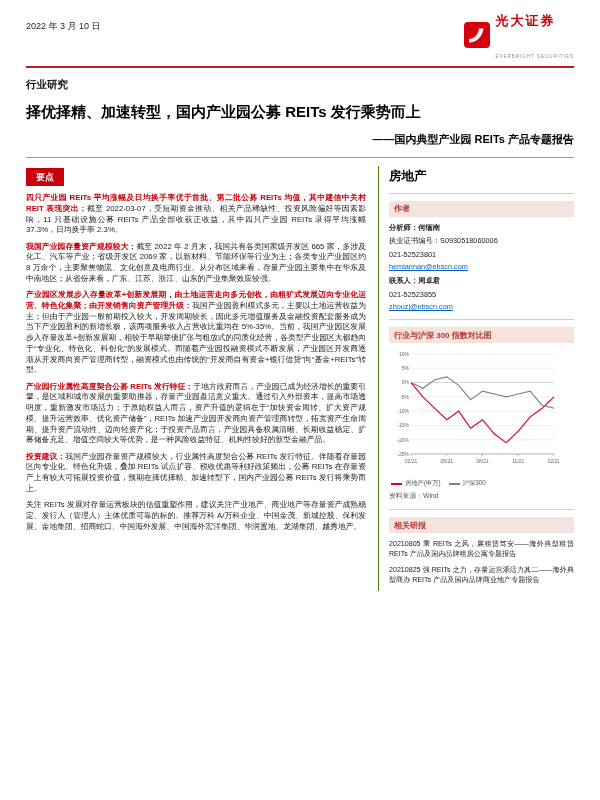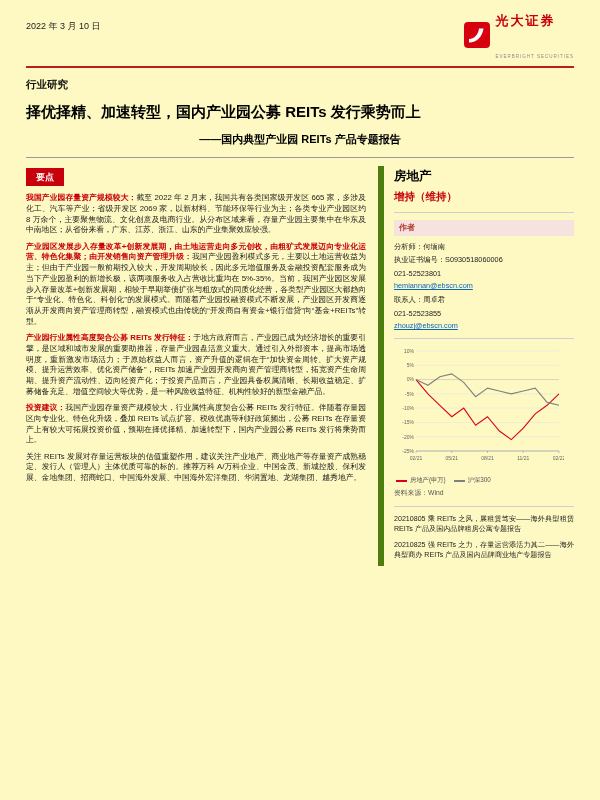--- a/index.html
+++ b/index.html
@@ -5,7 +5,7 @@
   * { margin:0; padding:0; box-sizing:border-box; }
   html,body { background:#e8e8e8; }
   body { font-family:"Liberation Sans", sans-serif; }
-  .page { width:600px; height:800px; background:#fef9c3; margin:0 auto; padding:14px 26px 10px 26px; overflow:hidden; position:relative; }
+  .page { width:600px; height:800px; background:#ffffff; margin:0 auto; padding:14px 26px 10px 26px; overflow:hidden; position:relative; }
 
   
   .hdr { display:flex; justify-content:space-between; align-items:flex-start; }

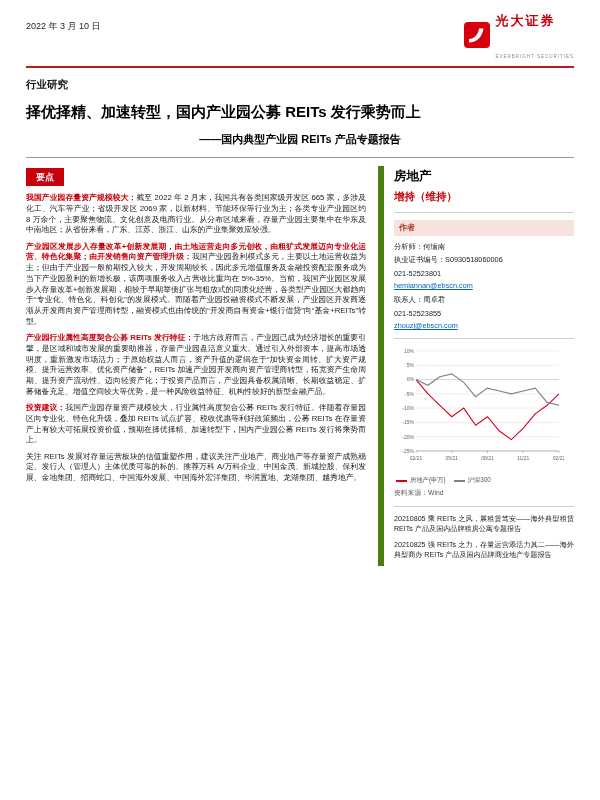--- a/index.html
+++ b/index.html
@@ -18,7 +18,7 @@
 
   .category { font-size:10.5px; font-weight:bold; color:#111; margin-top:10px; }
   .title { font-size:15px; font-weight:bold; color:#000; margin-top:10px; line-height:1.3; }
-  .subtitle { font-size:11px; font-weight:bold; color:#000; text-align:center; margin-top:10px; }
+  .subtitle { font-size:11px; font-weight:bold; color:#000; text-align:right; margin-top:10px; }
   .hairline { height:1px; background:#9a9a9a; margin-top:10px; }
 
   

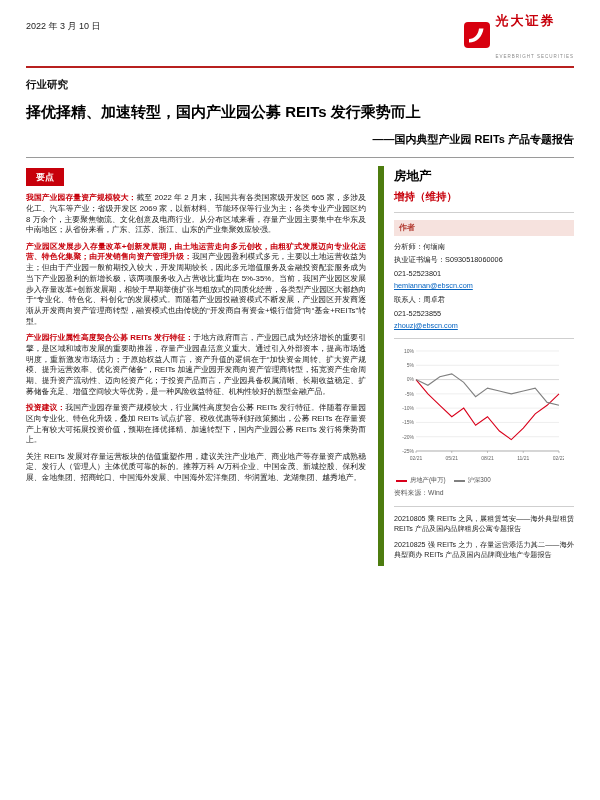--- a/index.html
+++ b/index.html
@@ -24,7 +24,7 @@
   
   .cols { display:flex; margin-top:8px; }
   .main { width:352px; padding-right:12px; }
-  .sidebar { flex:1; border-left:6px solid #4d7c0f; padding-left:10px; }
+  .sidebar { flex:1; border-left:1px solid #4d7c0f; padding-left:10px; }
 
   .keypoints-tab { display:inline-block; background:#c7000b; color:#fff; font-size:9px; font-weight:bold; padding:2.5px 10px; margin-bottom:7px; }
 

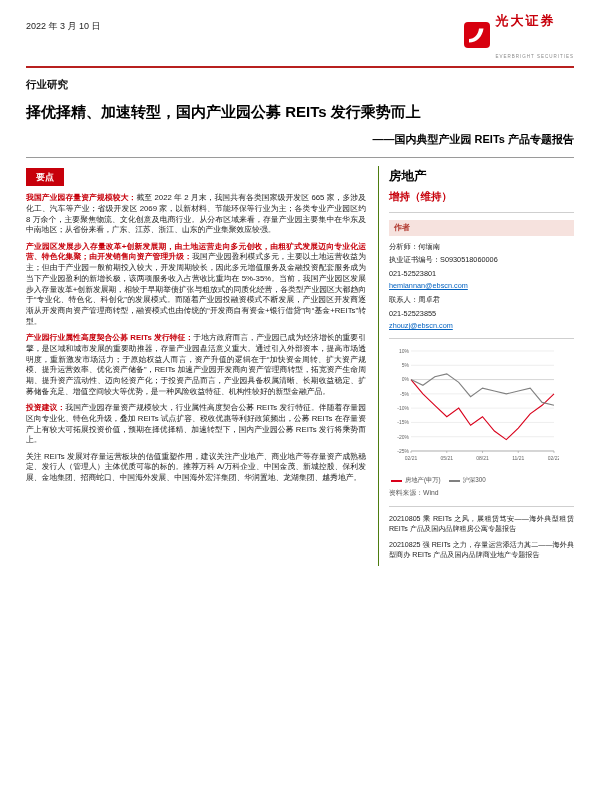--- a/index.html
+++ b/index.html
@@ -76,6 +76,7 @@
     <div class="main">
       <span class="keypoints-tab">要点</span>
 
+      <p class="para"><span class="lead">四只产业园 REITs 平均涨幅及日均换手率优于首批、第二批公募 REITs 均值，其中建信中关村 REIT 表现突出：</span><span>截至 2022-03-07，受短期资金推动、相关产品稀缺性、投资风险偏好等因素影响，11 只基础设施公募 REITs 产品全部收获正收益，其中四只产业园 REITs 录得平均涨幅 37.3%，日均换手率 2.3%。</span></p>
       <p class="para"><span class="lead">我国产业园存量资产规模较大：</span><span>截至 2022 年 2 月末，我国共有各类国家级开发区 665 家，多涉及化工、汽车等产业；省级开发区 2069 家，以新材料、节能环保等行业为主；各类专业产业园区约 8 万余个，主要聚焦物流、文化创意及电商行业。从分布区域来看，存量产业园主要集中在华东及中南地区；从省份来看，广东、江苏、浙江、山东的产业集聚效应较强。</span></p>
       <p class="para"><span class="lead">产业园区发展步入存量改革+创新发展期，由土地运营走向多元创收，由粗犷式发展迈向专业化运营、特色化集聚；由开发销售向资产管理升级：</span><span>我国产业园盈利模式多元，主要以土地运营收益为主；但由于产业园一般前期投入较大，开发周期较长，因此多元增值服务及金融投资配套服务成为当下产业园盈利的新增长极，该两项服务收入占营收比重均在 5%-35%。当前，我国产业园区发展步入存量改革+创新发展期，相较于早期举债扩张与粗放式的同质化经营，各类型产业园区大都趋向于“专业化、特色化、科创化”的发展模式。而随着产业园投融资模式不断发展，产业园区开发商逐渐从开发商向资产管理商转型，融资模式也由传统的“开发商自有资金+银行借贷”向“基金+REITs”转型。</span></p>
       <p class="para"><span class="lead">产业园行业属性高度契合公募 REITs 发行特征：</span><span>于地方政府而言，产业园已成为经济增长的重要引擎，是区域和城市发展的重要助推器，存量产业园盘活意义重大。通过引入外部资本，提高市场透明度，重新激发市场活力；于原始权益人而言，资产升值的逻辑在于“加快资金周转、扩大资产规模、提升运营效率、优化资产储备”，REITs 加速产业园开发商向资产管理商转型，拓宽资产生命周期、提升资产流动性、迈向轻资产化；于投资产品而言，产业园具备权属清晰、长期收益稳定、扩募储备充足、增值空间较大等优势，是一种风险收益特征、机构性较好的新型金融产品。</span></p>

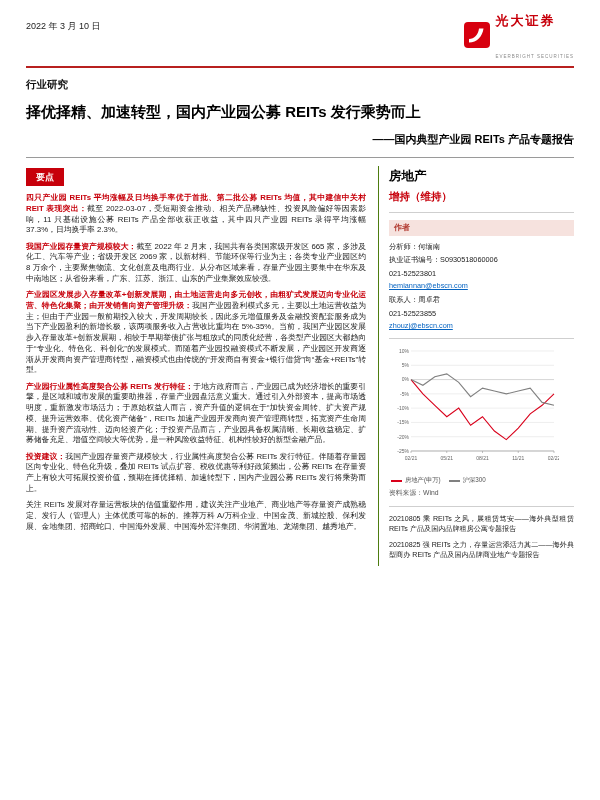--- a/index.html
+++ b/index.html
@@ -86,7 +86,6 @@
 
     <aside class="sidebar">
       <div class="industry">房地产</div>
-      <div class="rating">增持（维持）</div>
       <hr class="sb-sep">
 
       <div class="sb-header">作者</div>

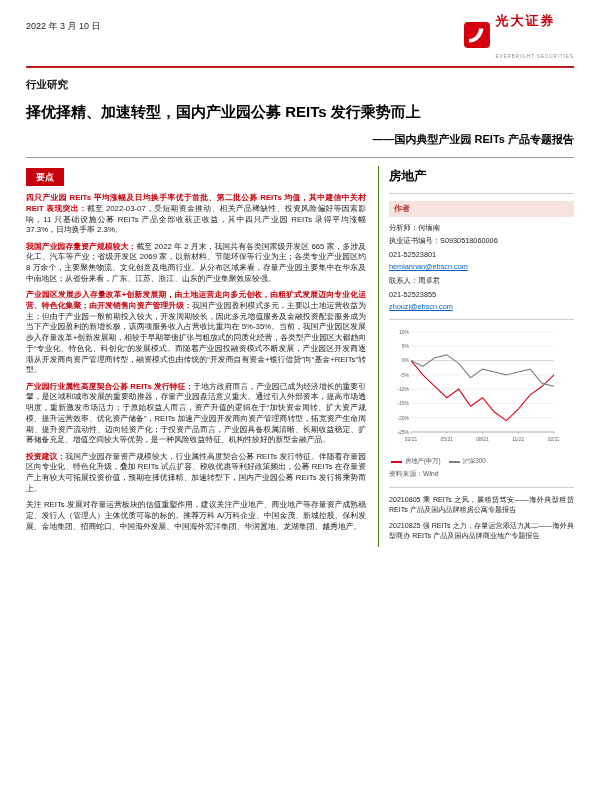--- a/index.html
+++ b/index.html
@@ -37,7 +37,7 @@
   .sb-sep { border:none; border-top:1px solid #cfcfcf; margin:8px 0 7px 0; }
   .sb-header { background:#f6e2de; color:#b23a30; font-size:8px; font-weight:bold; padding:2.5px 5px; margin-bottom:6px; }
   .sb-line { font-size:7.3px; color:#222; margin-bottom:3.5px; }
-  .sb-line.bold { font-weight:normal; }
+  .sb-line.bold { font-weight:bold; }
   .sb-link { display:block; font-size:7.3px; color:#0563c1; text-decoration:underline; margin-bottom:5px; cursor:pointer; }
   .chart-wrap { margin:2px 0 2px 0; }
   #chart-legend { display:flex; gap:8px; font-size:6.3px; color:#555; margin:2px 0 3px 2px; align-items:center; }

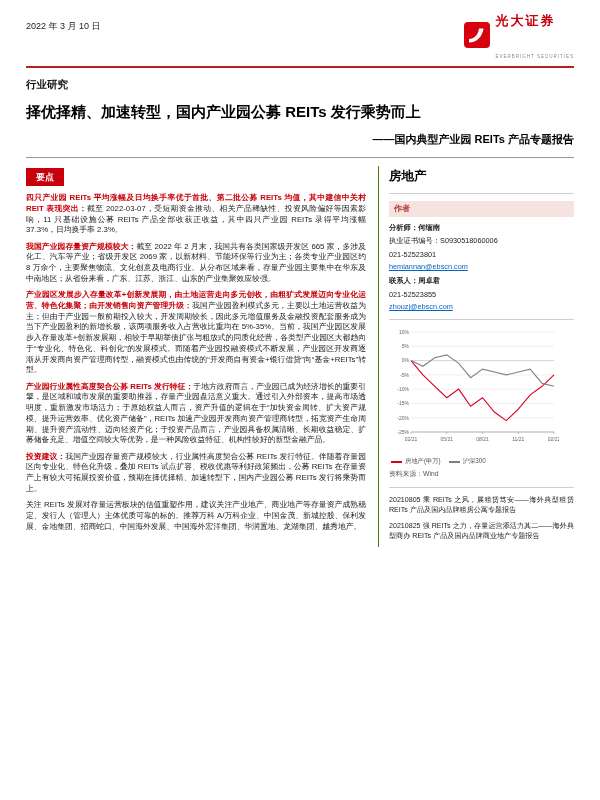--- a/index.html
+++ b/index.html
@@ -98,6 +98,7 @@
       <a class="sb-link">zhouzj@ebscn.com</a>
       <hr class="sb-sep">
 
+      <div class="sb-header">行业与沪深 300 指数对比图</div>
       <div class="chart-wrap">
         <svg id="chart-svg" width="170" height="124" viewBox="0 0 170 124">
             <line x1="22" y1="5" x2="165" y2="5" stroke="#e3e3e3" stroke-width="0.6"></line>

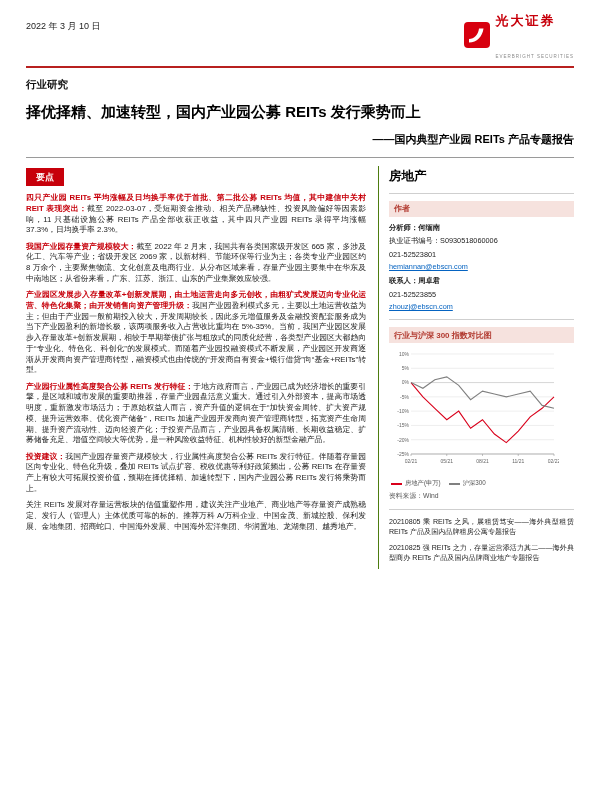--- a/index.html
+++ b/index.html
@@ -139,6 +139,7 @@
       <div class="source">资料来源：Wind</div>
       <hr class="sb-sep">
 
+      <div class="sb-header">相关研报</div>
       <p class="report">20210805 乘 REITs 之风，展租赁笃安——海外典型租赁 REITs 产品及国内品牌租房公寓专题报告</p>
       <p class="report">20210825 强 REITs 之力，存量运营添活力其二——海外典型商办 REITs 产品及国内品牌商业地产专题报告</p>
     </aside>

